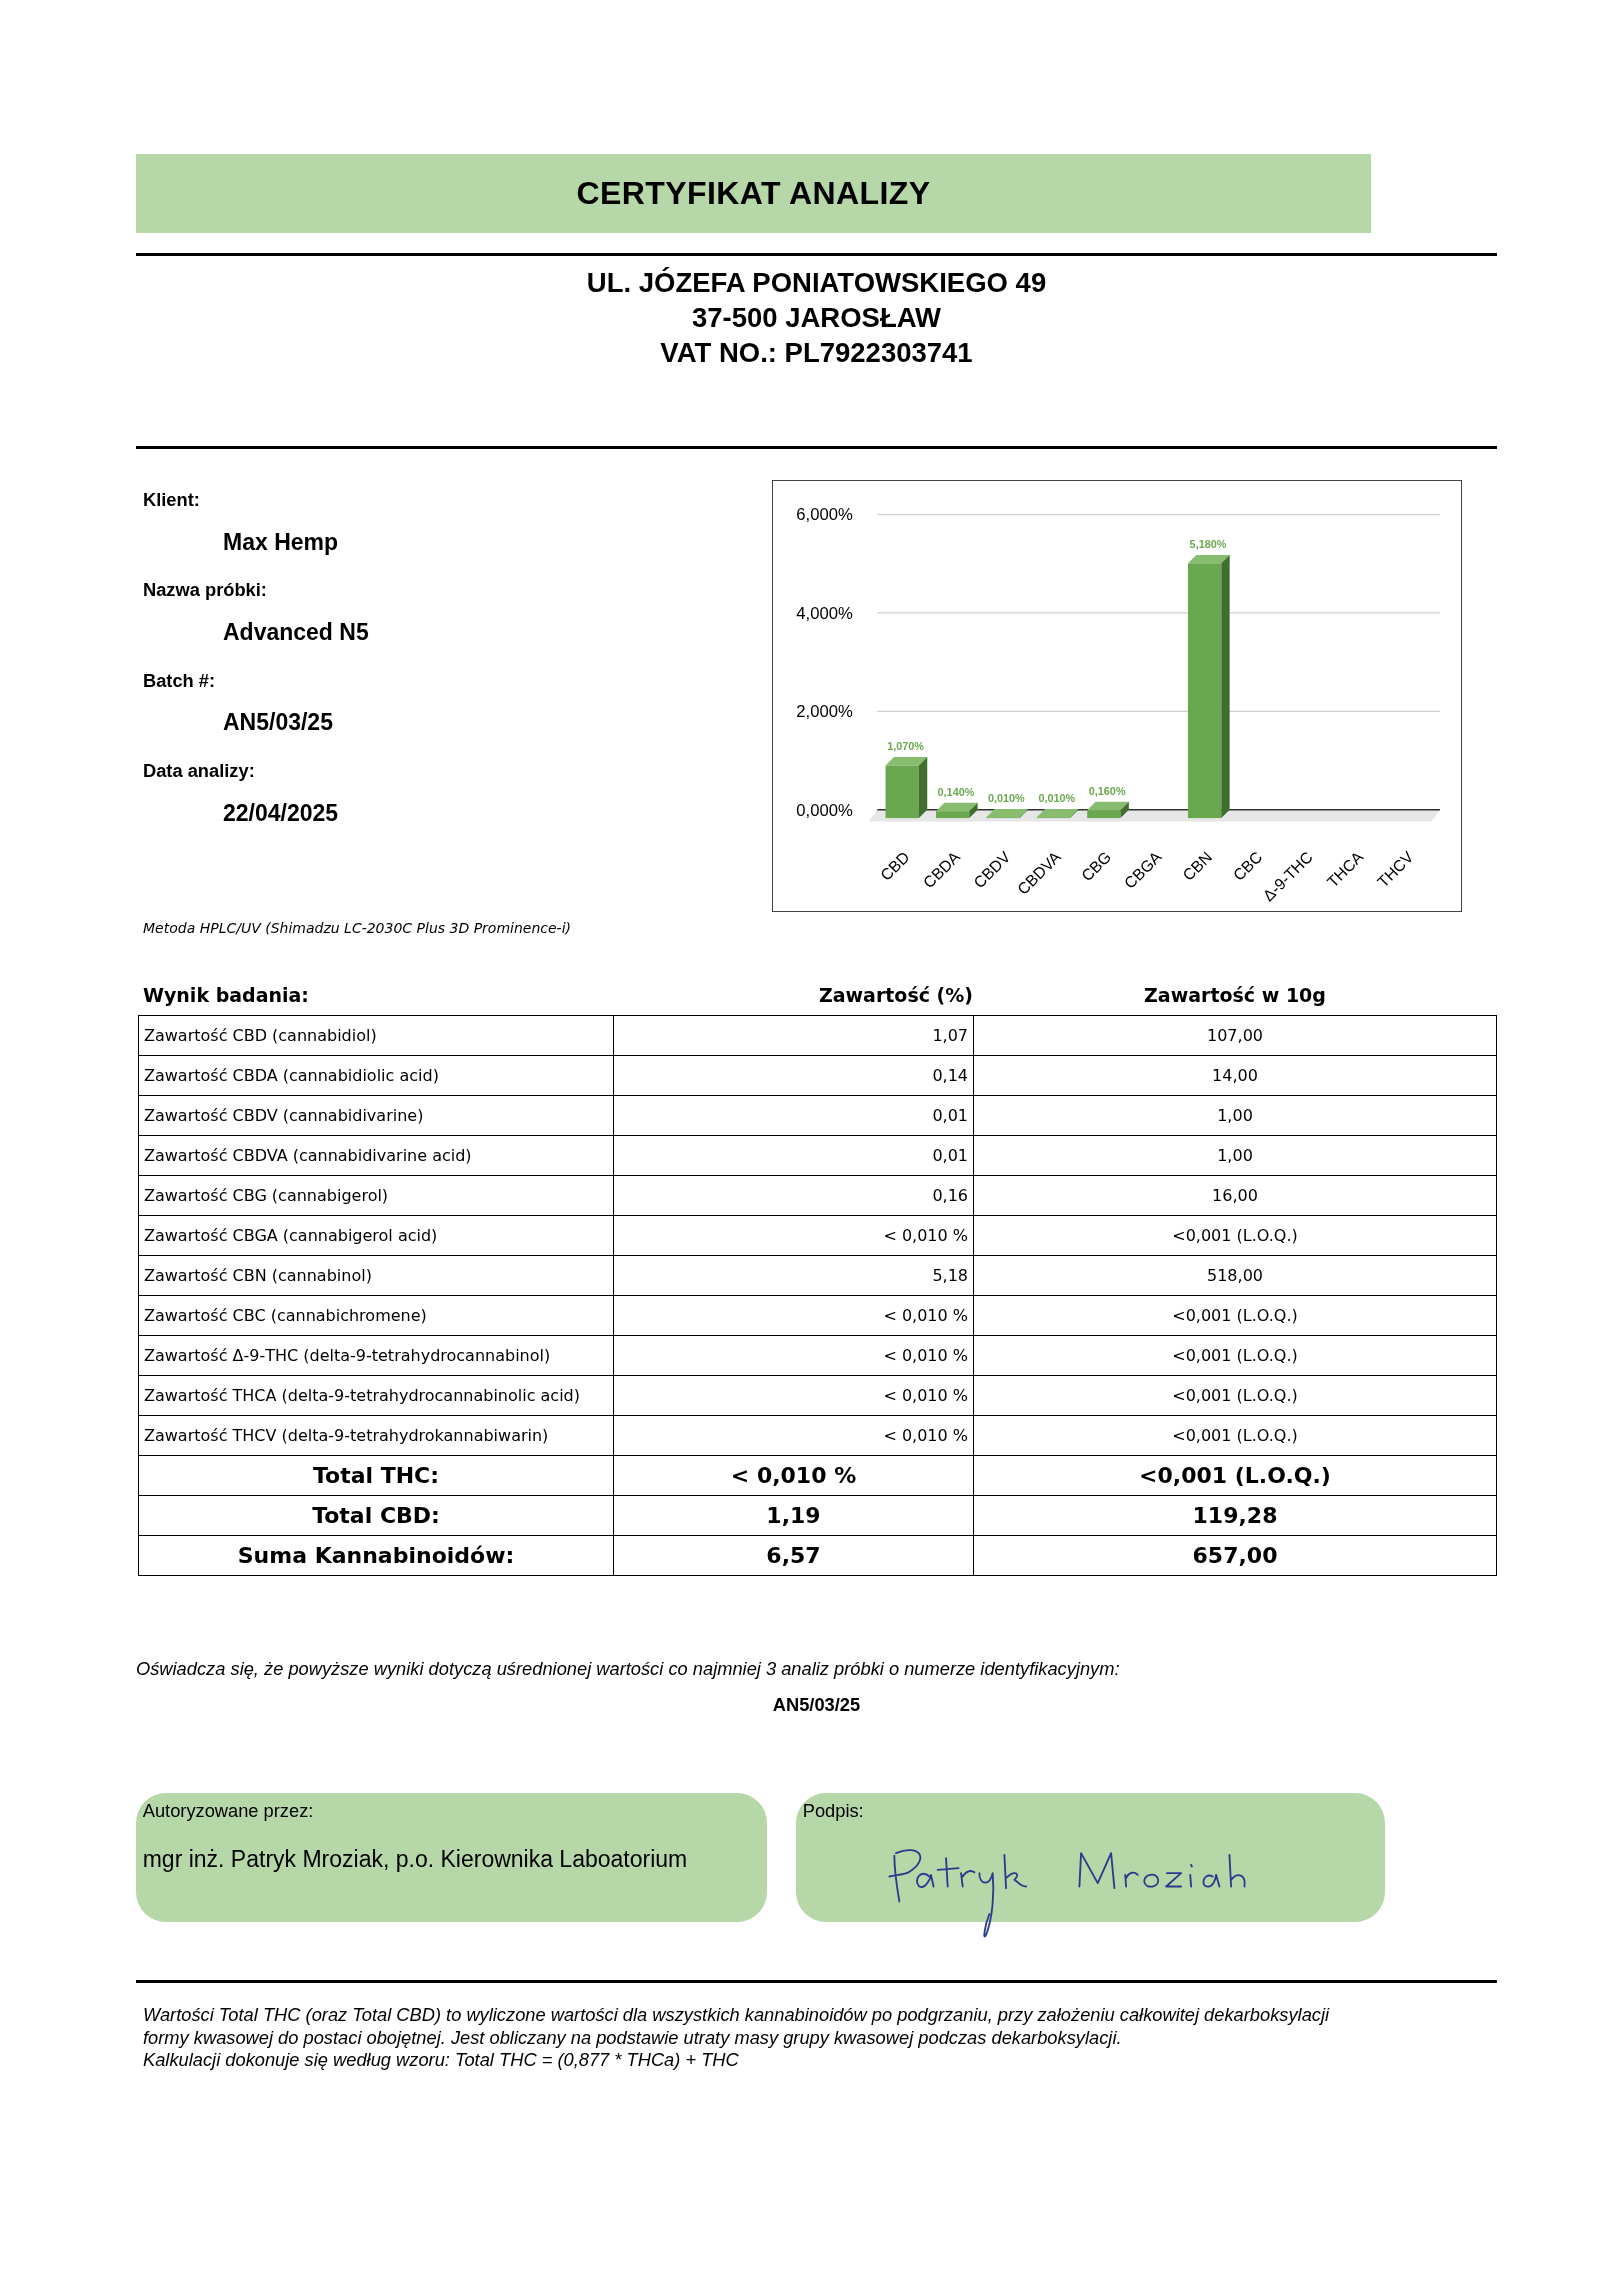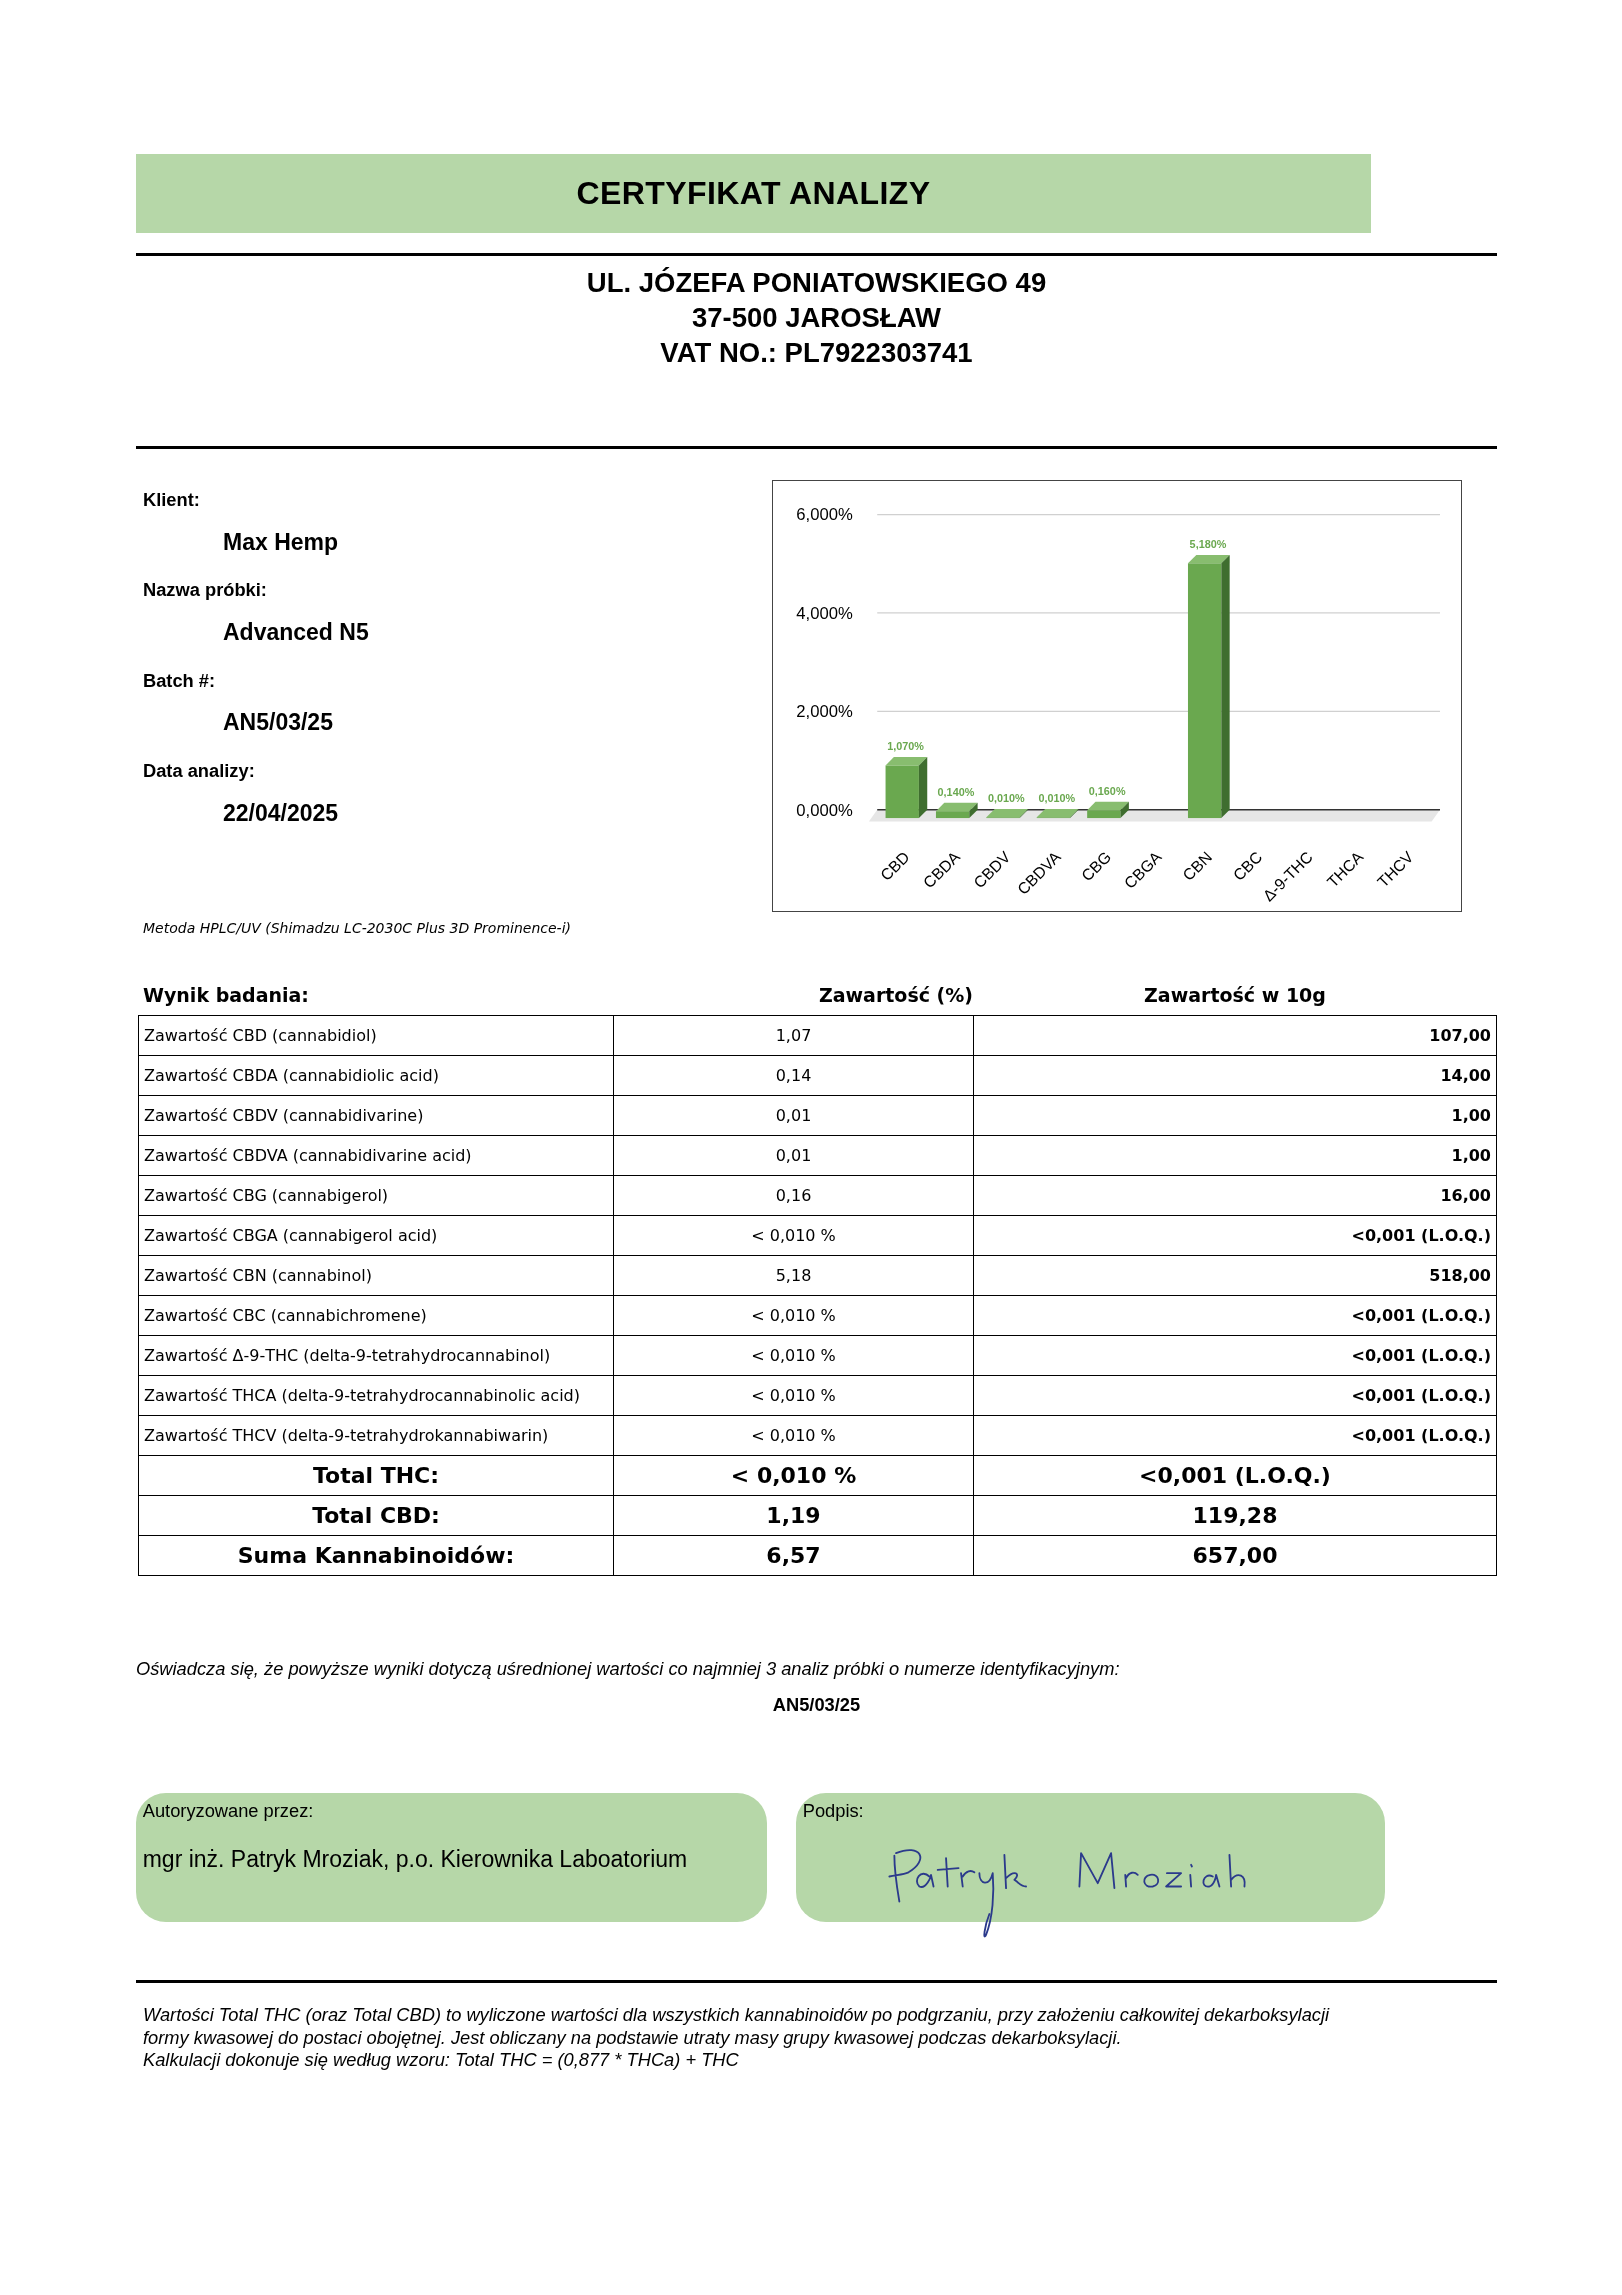--- a/index.html
+++ b/index.html
@@ -26,7 +26,7 @@
   .results-head { position: absolute; top: 984px; font-family: "DejaVu Sans", sans-serif; font-weight: bold; font-size: 19px; }
   .results-table td { border: 1.7px solid #000; height: 40px; font-size: 16px; padding: 0 5px; white-space: nowrap; }
   .results-table td.c1 { width: 475px; }
-  .results-table td.c2 { width: 360px; text-align: center; }
+  .results-table td.c2 { width: 360px; text-align: right; }
   .results-table td.c3 { text-align: right; font-weight: bold; }
   .results-table tr.total td { font-weight: bold; font-size: 22px; text-align: center; }
 

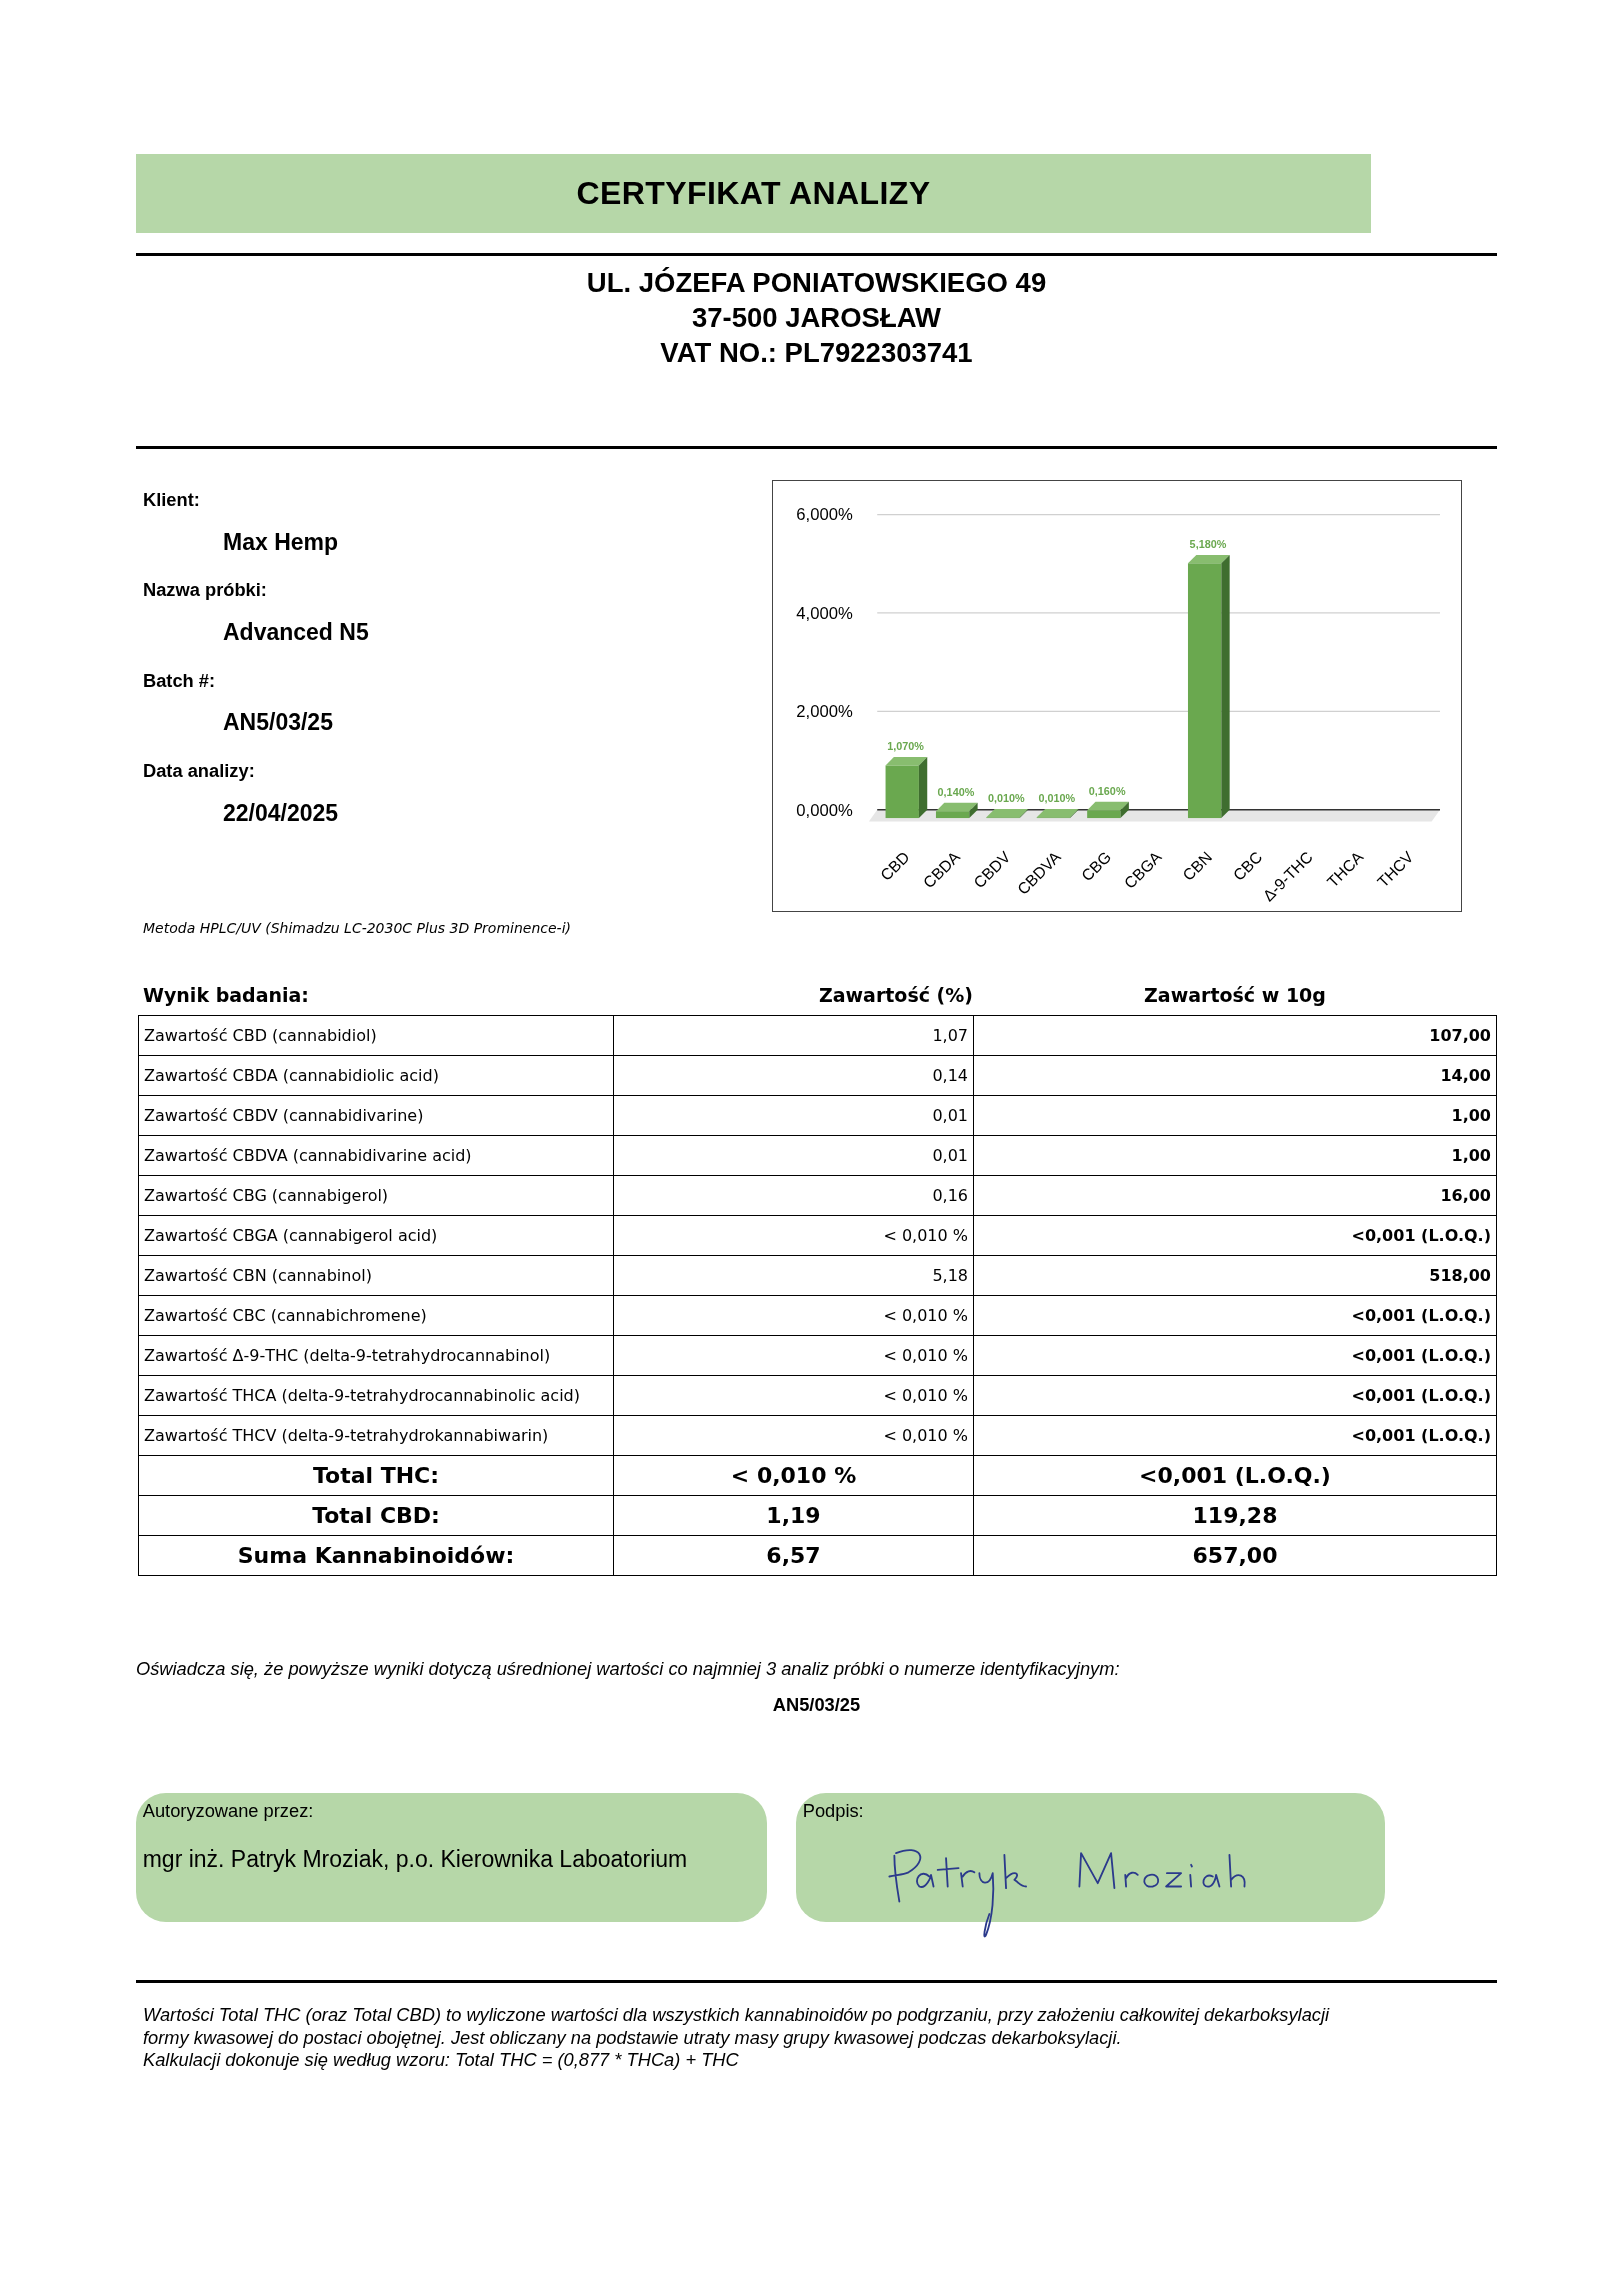--- a/index.html
+++ b/index.html
@@ -27,7 +27,7 @@
   .results-table td { border: 1.7px solid #000; height: 40px; font-size: 16px; padding: 0 5px; white-space: nowrap; }
   .results-table td.c1 { width: 475px; }
   .results-table td.c2 { width: 360px; text-align: right; }
-  .results-table td.c3 { text-align: right; font-weight: bold; }
+  .results-table td.c3 { text-align: center; }
   .results-table tr.total td { font-weight: bold; font-size: 22px; text-align: center; }
 
   .statement { position: absolute; left: 136px; top: 1658px; width: 1361px; text-align: left; font-style: italic; font-size: 18.3px; }

